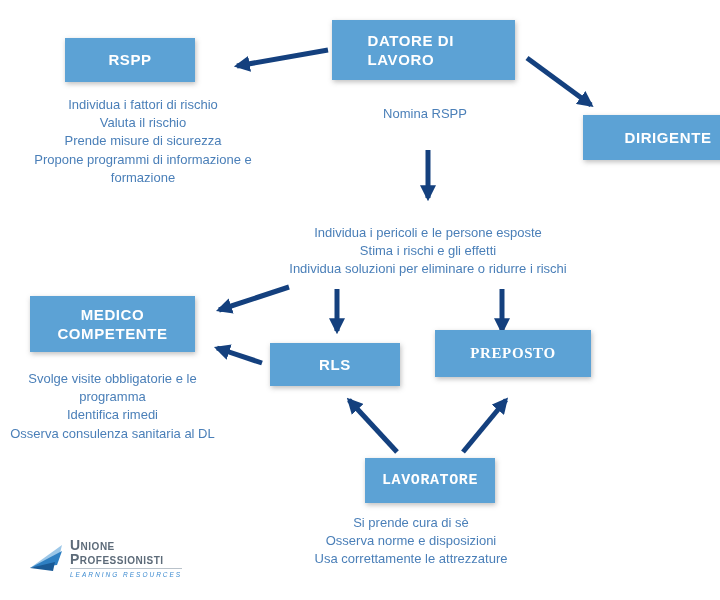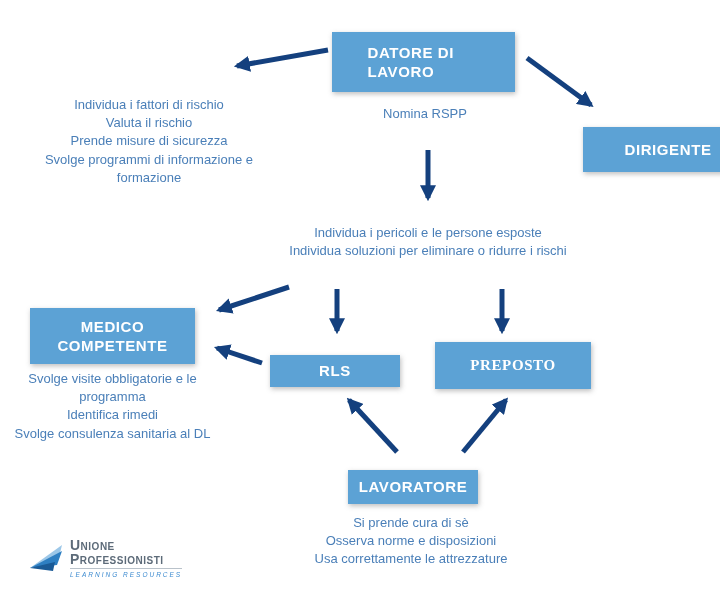--- a/index.html
+++ b/index.html
@@ -31,7 +31,6 @@
     line-height: 1.3;
     box-shadow: 1px 2px 5px rgba(70,70,70,0.35);
     z-index: 2;
-    margin-top: 12px;
   }
   .node .lbl { display: block; }
   .node .lbl.left-wrap {

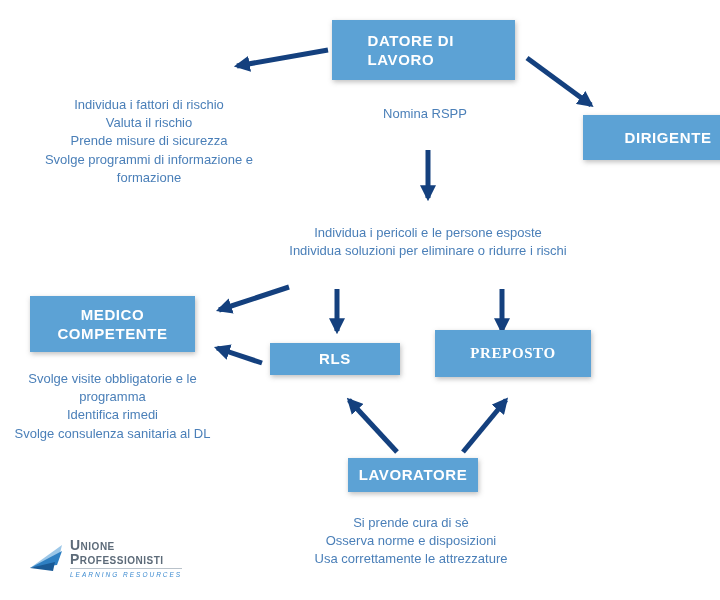--- a/index.html
+++ b/index.html
@@ -113,6 +113,9 @@
   <div class="node" id="box-datore">
     <span class="lbl left-wrap">DATORE DI LAVORO</span>
   </div>
+  <div class="node" id="box-rspp">
+    <span class="lbl">RSPP</span>
+  </div>
   <div class="node" id="box-dirigente">
     <span class="lbl">DIRIGENTE</span>
   </div>

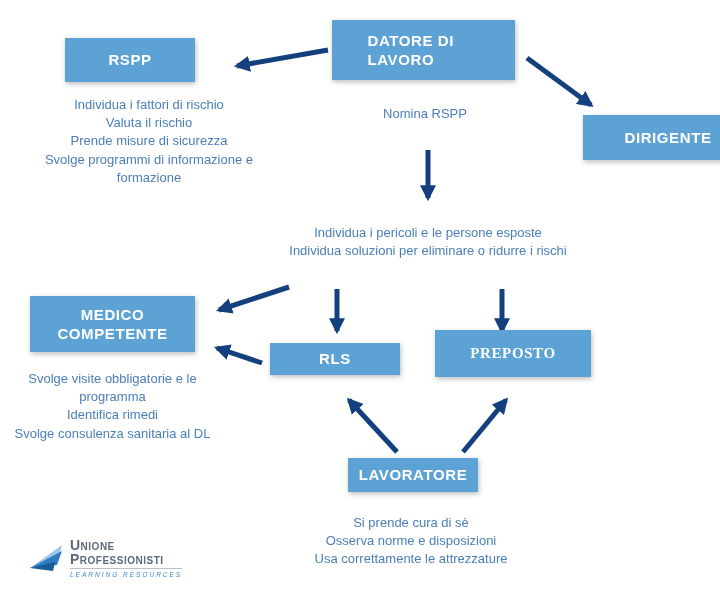--- a/index.html
+++ b/index.html
@@ -55,7 +55,7 @@
   #box-preposto   { left: 435px; top: 330px; width: 156px; height: 47px; font-family: Liberation Serif, serif; }
   #box-lavoratore { left: 348px; top: 458px; width: 130px; height: 34px; }
   
-  #rspp-duties        { left: 15px;   top: 96px;  width: 268px; }
+  #rspp-duties        { left: 9px;   top: 96px;  width: 268px; }
   #datore-duties      { left: 330px; top: 96px;  width: 190px; margin-top: 9px; }
   #risk-lines         { left: 248px; top: 224px; width: 360px; }
   #medico-duties      { left: 10px;  top: 370px; width: 205px; }

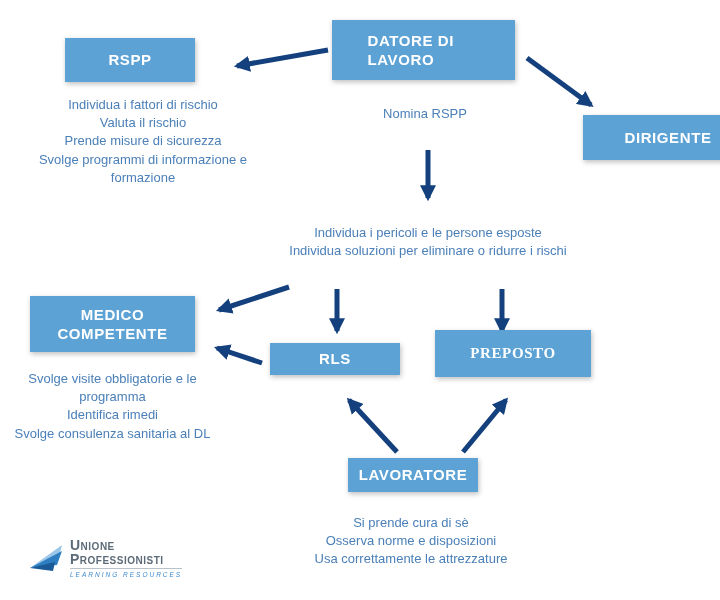--- a/index.html
+++ b/index.html
@@ -136,7 +136,7 @@
     <div>Individua i fattori di rischio</div>
     <div>Valuta il rischio</div>
     <div>Prende misure di sicurezza</div>
-    <div>Svolge programmi di informazione e formazione</div>
+    <div>Propone programmi di informazione e formazione</div>
   </div>
 
   <div class="duties" id="datore-duties">

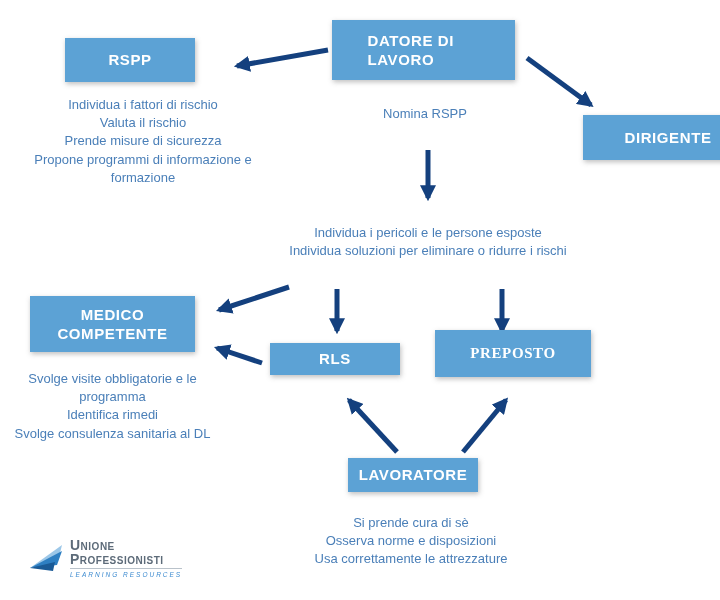--- a/index.html
+++ b/index.html
@@ -145,6 +145,7 @@
 
   <div class="duties" id="risk-lines">
     <div>Individua i pericoli e le persone esposte</div>
+    <div>Stima i rischi e gli effetti</div>
     <div>Individua soluzioni per eliminare o ridurre i rischi</div>
   </div>
 

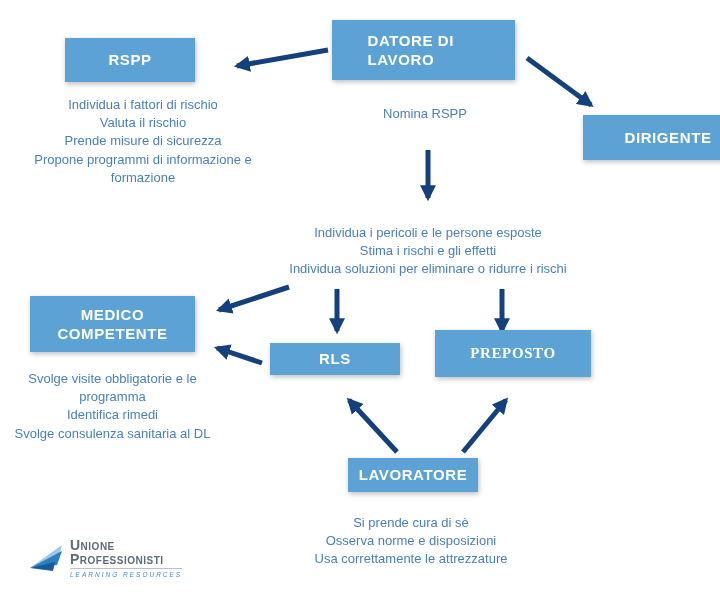--- a/index.html
+++ b/index.html
@@ -51,7 +51,7 @@
   #box-rspp       { left: 65px;  top: 38px;  width: 130px; height: 44px; }
   #box-dirigente  { left: 583px; top: 115px; width: 130px; height: 45px; padding-left: 20px; }
   #box-medico     { left: 30px;  top: 296px; width: 165px; height: 56px; }
-  #box-rls        { left: 270px; top: 343px; width: 130px; height: 32px; }
+  #box-rls        { left: 270px; top: 343px; width: 130px; height: 43px; }
   #box-preposto   { left: 435px; top: 330px; width: 156px; height: 47px; font-family: Liberation Serif, serif; }
   #box-lavoratore { left: 348px; top: 458px; width: 130px; height: 34px; }
   

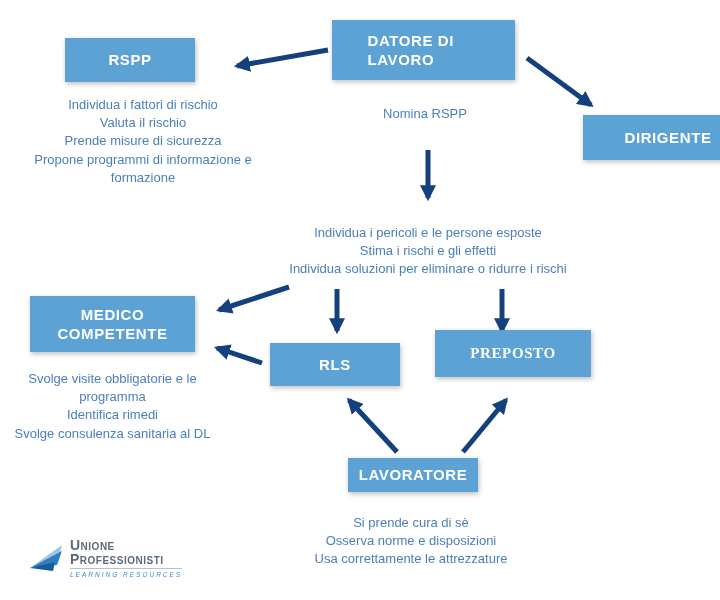--- a/index.html
+++ b/index.html
@@ -152,7 +152,7 @@
   <div class="duties" id="medico-duties">
     <div>Svolge visite obbligatorie e le programma</div>
     <div>Identifica rimedi</div>
-    <div>Svolge consulenza sanitaria al DL</div>
+    <div>Osserva consulenza sanitaria al DL</div>
   </div>
 
   <div class="duties" id="lavoratore-duties">

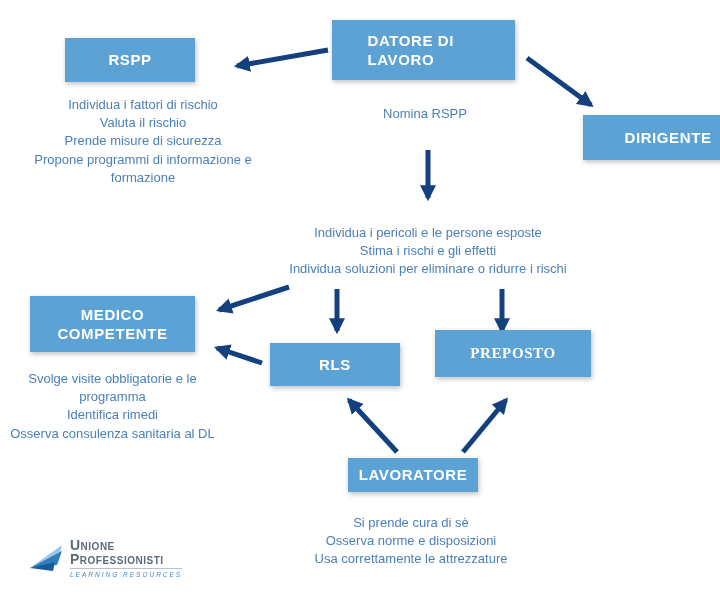--- a/index.html
+++ b/index.html
@@ -53,7 +53,7 @@
   #box-medico     { left: 30px;  top: 296px; width: 165px; height: 56px; }
   #box-rls        { left: 270px; top: 343px; width: 130px; height: 43px; }
   #box-preposto   { left: 435px; top: 330px; width: 156px; height: 47px; font-family: Liberation Serif, serif; }
-  #box-lavoratore { left: 348px; top: 458px; width: 130px; height: 34px; }
+  #box-lavoratore { left: 365px; top: 458px; width: 130px; height: 45px; font-family: Liberation Mono, monospace; }
   
   #rspp-duties        { left: 9px;   top: 96px;  width: 268px; }
   #datore-duties      { left: 330px; top: 96px;  width: 190px; margin-top: 9px; }

